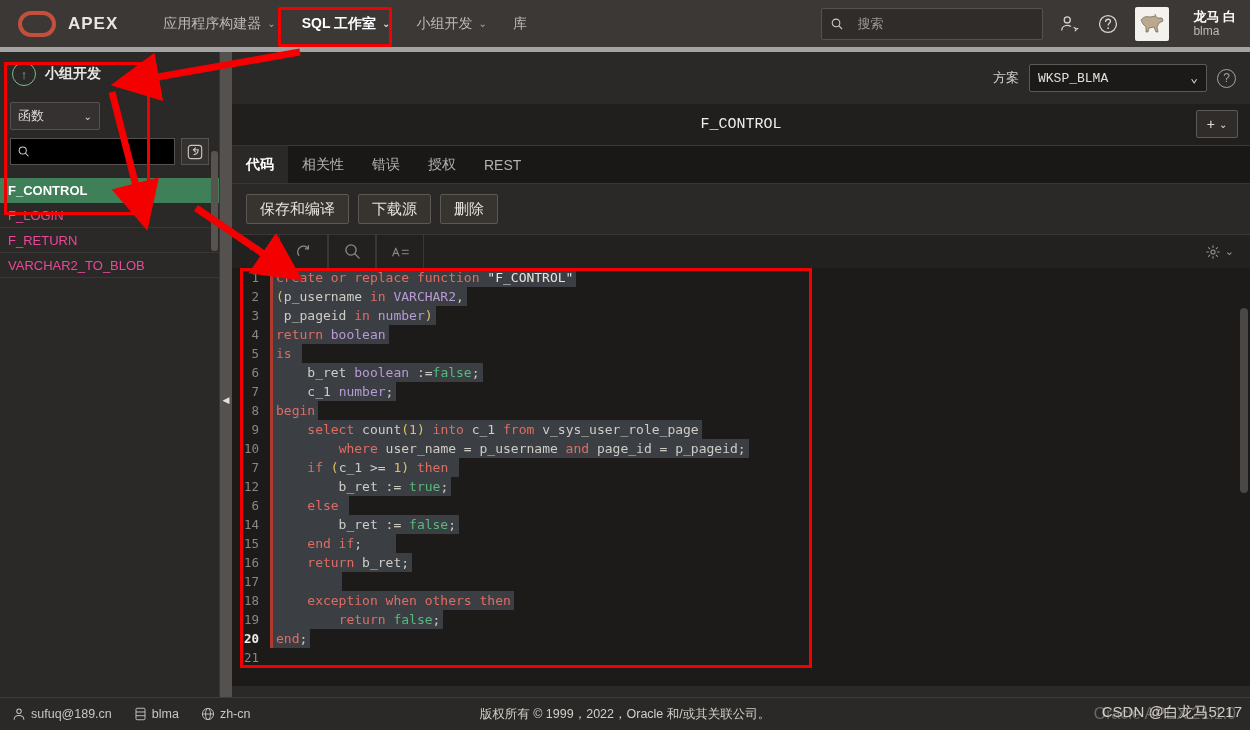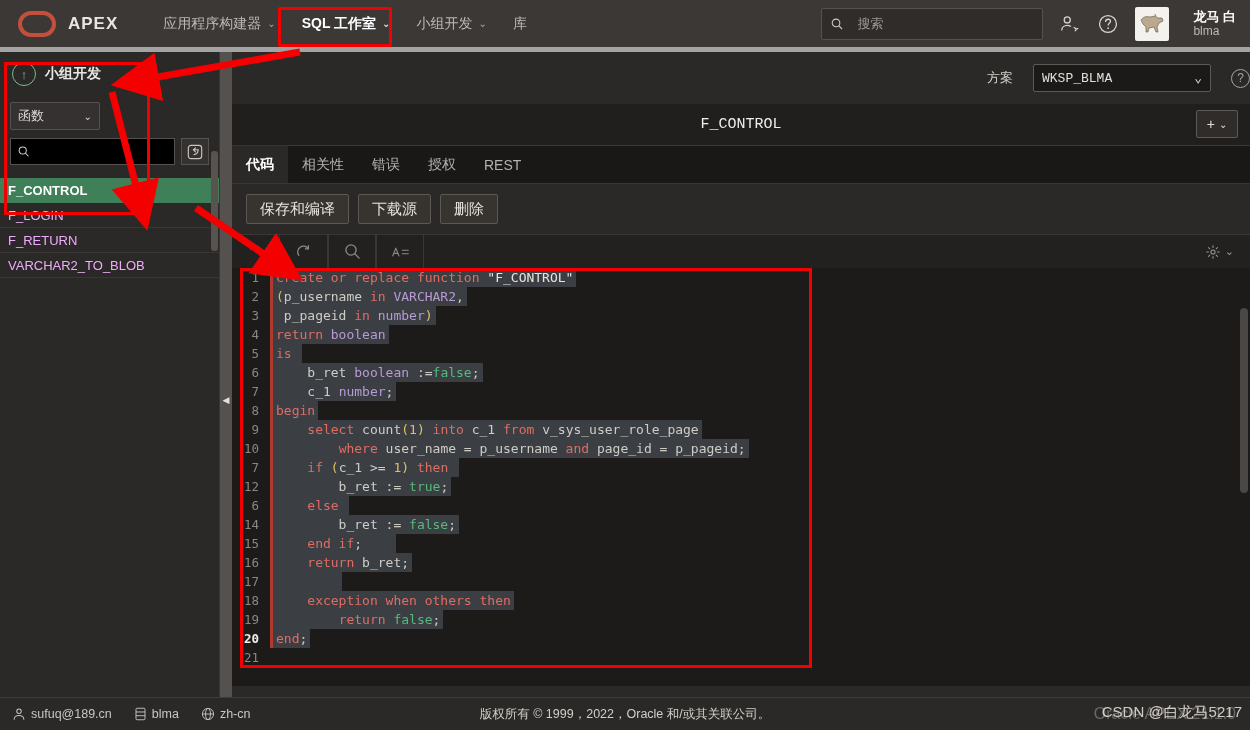--- a/index.html
+++ b/index.html
@@ -126,7 +126,7 @@
   }
   .schema-bar {
     height: 52px; display: flex; align-items: center; justify-content: flex-end;
-    gap: 20px;
+    padding-right: 14px; gap: 10px;
   }
   .schema-label { color: #d2cec9; font-size: 13px; }
   .schema-select {

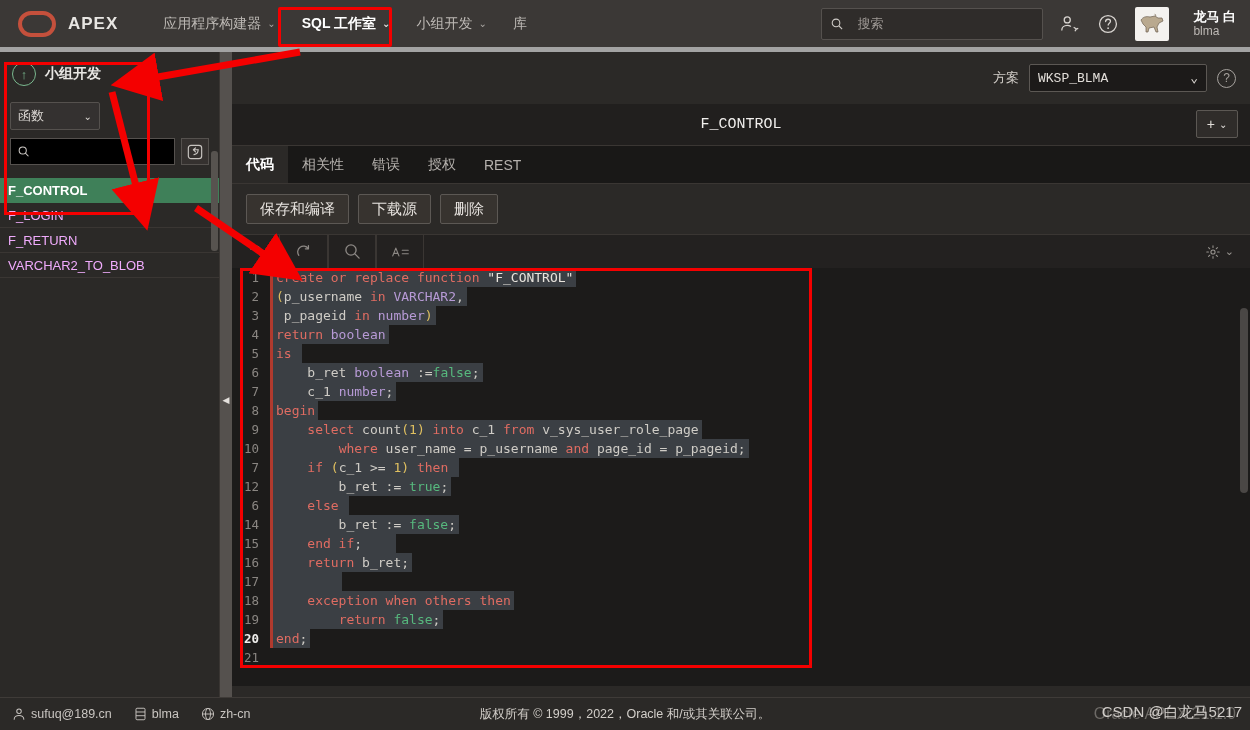--- a/index.html
+++ b/index.html
@@ -97,7 +97,7 @@
   .sb-list { margin-top: 9px; }
   .sb-item {
     height: 25px; display: flex; align-items: center; padding-left: 8px;
-    color: #f0abfc; font-size: 13px; cursor: pointer;
+    color: #ec4899; font-size: 13px; cursor: pointer;
     border-bottom: 1px solid #3a3633;
   }
   .sb-item.selected { background: #3f8059; color: #fff; font-weight: bold; border-bottom: 0; }

